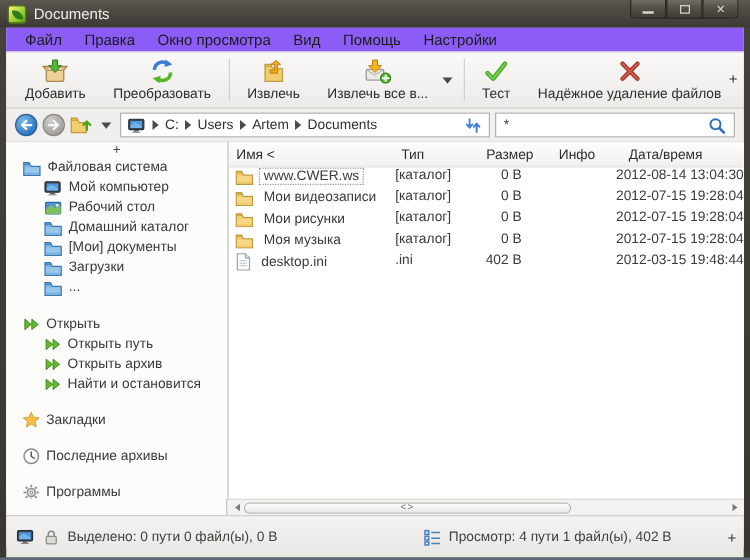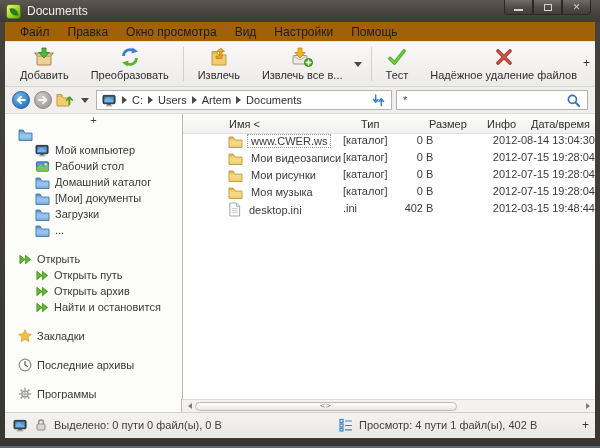--- a/index.html
+++ b/index.html
@@ -25,7 +25,7 @@
   
   .client { margin: 0 5px; width: 590px; height: 416px; background: #f0efed; display: flex; flex-direction: column; }
 
-  .menubar { height: 20px; background: #a16207; display: flex; align-items: center; padding-left: 6px;
+  .menubar { height: 20px; background: #8b5cf6; display: flex; align-items: center; padding-left: 6px;
     font-size: 12px; color: #1c1c1c; border-bottom: 1px solid #e6e4e1; flex: 0 0 auto; }
   .menu-item { padding: 2px 9px; }
 

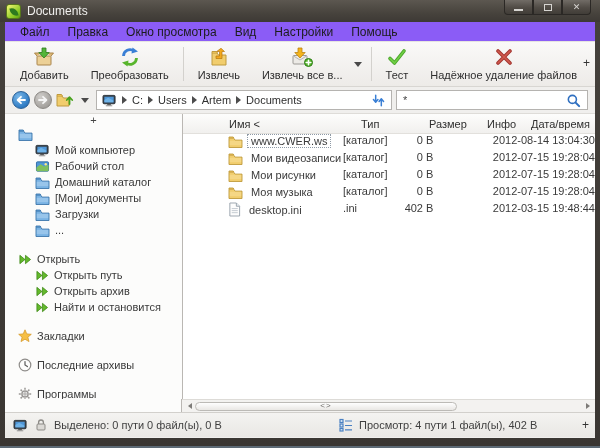--- a/index.html
+++ b/index.html
@@ -244,8 +244,8 @@
       <span class="menu-item">Правка</span>
       <span class="menu-item">Окно просмотра</span>
       <span class="menu-item">Вид</span>
+      <span class="menu-item">Помощь</span>
       <span class="menu-item">Настройки</span>
-      <span class="menu-item">Помощь</span>
     </div>
 
     <div class="toolbar">

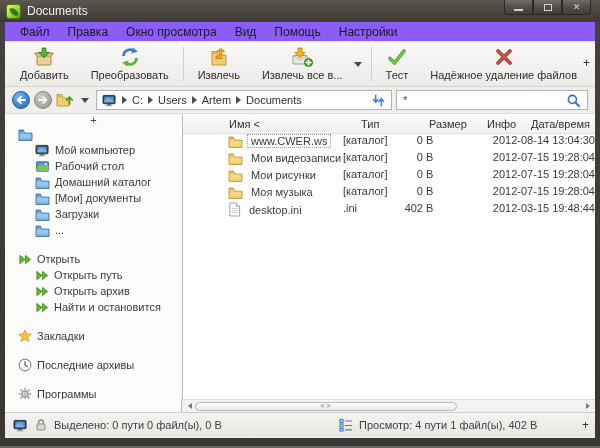--- a/index.html
+++ b/index.html
@@ -70,7 +70,7 @@
   .fl-header { display: flex; height: 20px; align-items: center; flex: 0 0 auto;
     background: linear-gradient(#fdfdfc,#f1f0ee); border-bottom: 1px solid #e2e0dc; color: #2f2f2f; }
   .fl-row { display: flex; height: 17px; align-items: flex-start; flex: 0 0 auto; }
-  .c-name { width: 136px; display: flex; align-items: center; gap: 4px; padding-left: 5px; overflow: hidden; margin-left: 40px; }
+  .c-name { width: 136px; display: flex; align-items: center; gap: 4px; padding-left: 5px; overflow: hidden; }
   .c-type { width: 70px; padding-left: 2px; }
   .c-size { width: 58px; text-align: right; padding-right: 21px; }
   .c-info { width: 40px; }

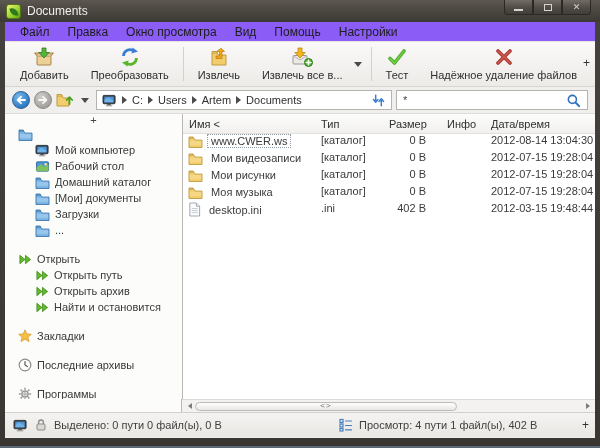--- a/index.html
+++ b/index.html
@@ -74,7 +74,7 @@
   .c-type { width: 70px; padding-left: 2px; }
   .c-size { width: 58px; text-align: right; padding-right: 21px; }
   .c-info { width: 40px; }
-  .c-date { flex: 1; padding-left: 4px; white-space: nowrap; }
+  .c-date { flex: 1; padding-left: 4px; white-space: nowrap; margin-left: 12px; }
   .h-name { padding-left: 6px; }
   .namebox { padding: 0 3px; border: 1px dotted transparent; white-space: nowrap; }
   .namebox.selected { border-color: #8f9aa6; }

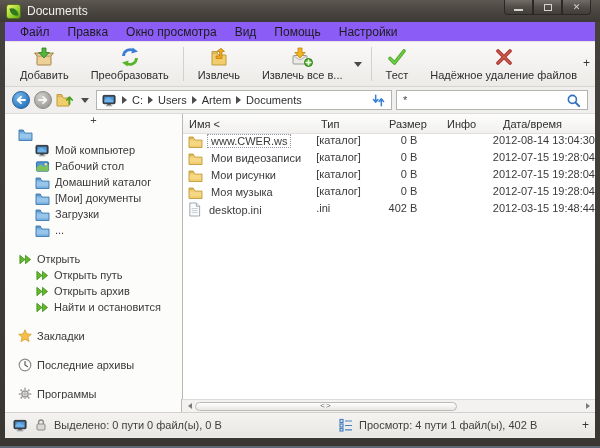--- a/index.html
+++ b/index.html
@@ -338,6 +338,7 @@
           <svg class="ic" width="15" height="13">
               <use href="#i-folder-b"></use>
             </svg>
+          <span>Файловая система</span>
         </div>
         <div class="tree-item lvl1">
           <svg class="ic" width="15" height="13">

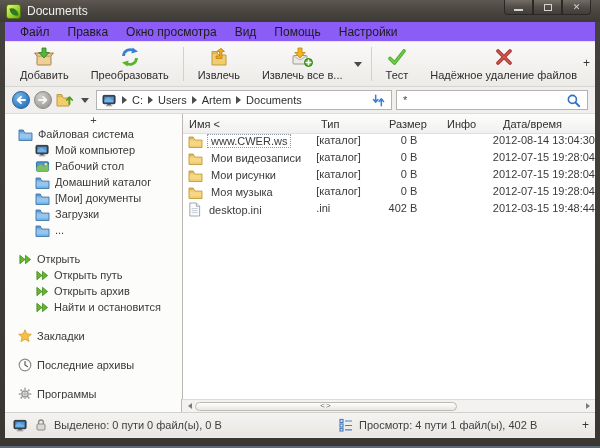--- a/index.html
+++ b/index.html
@@ -92,7 +92,7 @@
     border-radius: 5px; display: flex; align-items: center; justify-content: center;
     font-size: 8px; color: #6e6c69; line-height: 8px; letter-spacing: 1px; }
 
-  .statusbar { height: 25px; background: linear-gradient(#f4f3f1,#e9e7e4); border-top: 1px solid #d2d0cc;
+  .statusbar { height: 34px; background: linear-gradient(#f4f3f1,#e9e7e4); border-top: 1px solid #d2d0cc;
     display: flex; align-items: center; font-size: 11px; color: #3f3f3f; padding: 0 8px; flex: 0 0 auto; position: relative; }
   .status-left { display: flex; align-items: center; gap: 6px; width: 282px; }
   .status-right { display: flex; align-items: center; gap: 6px; padding-left: 44px; }

